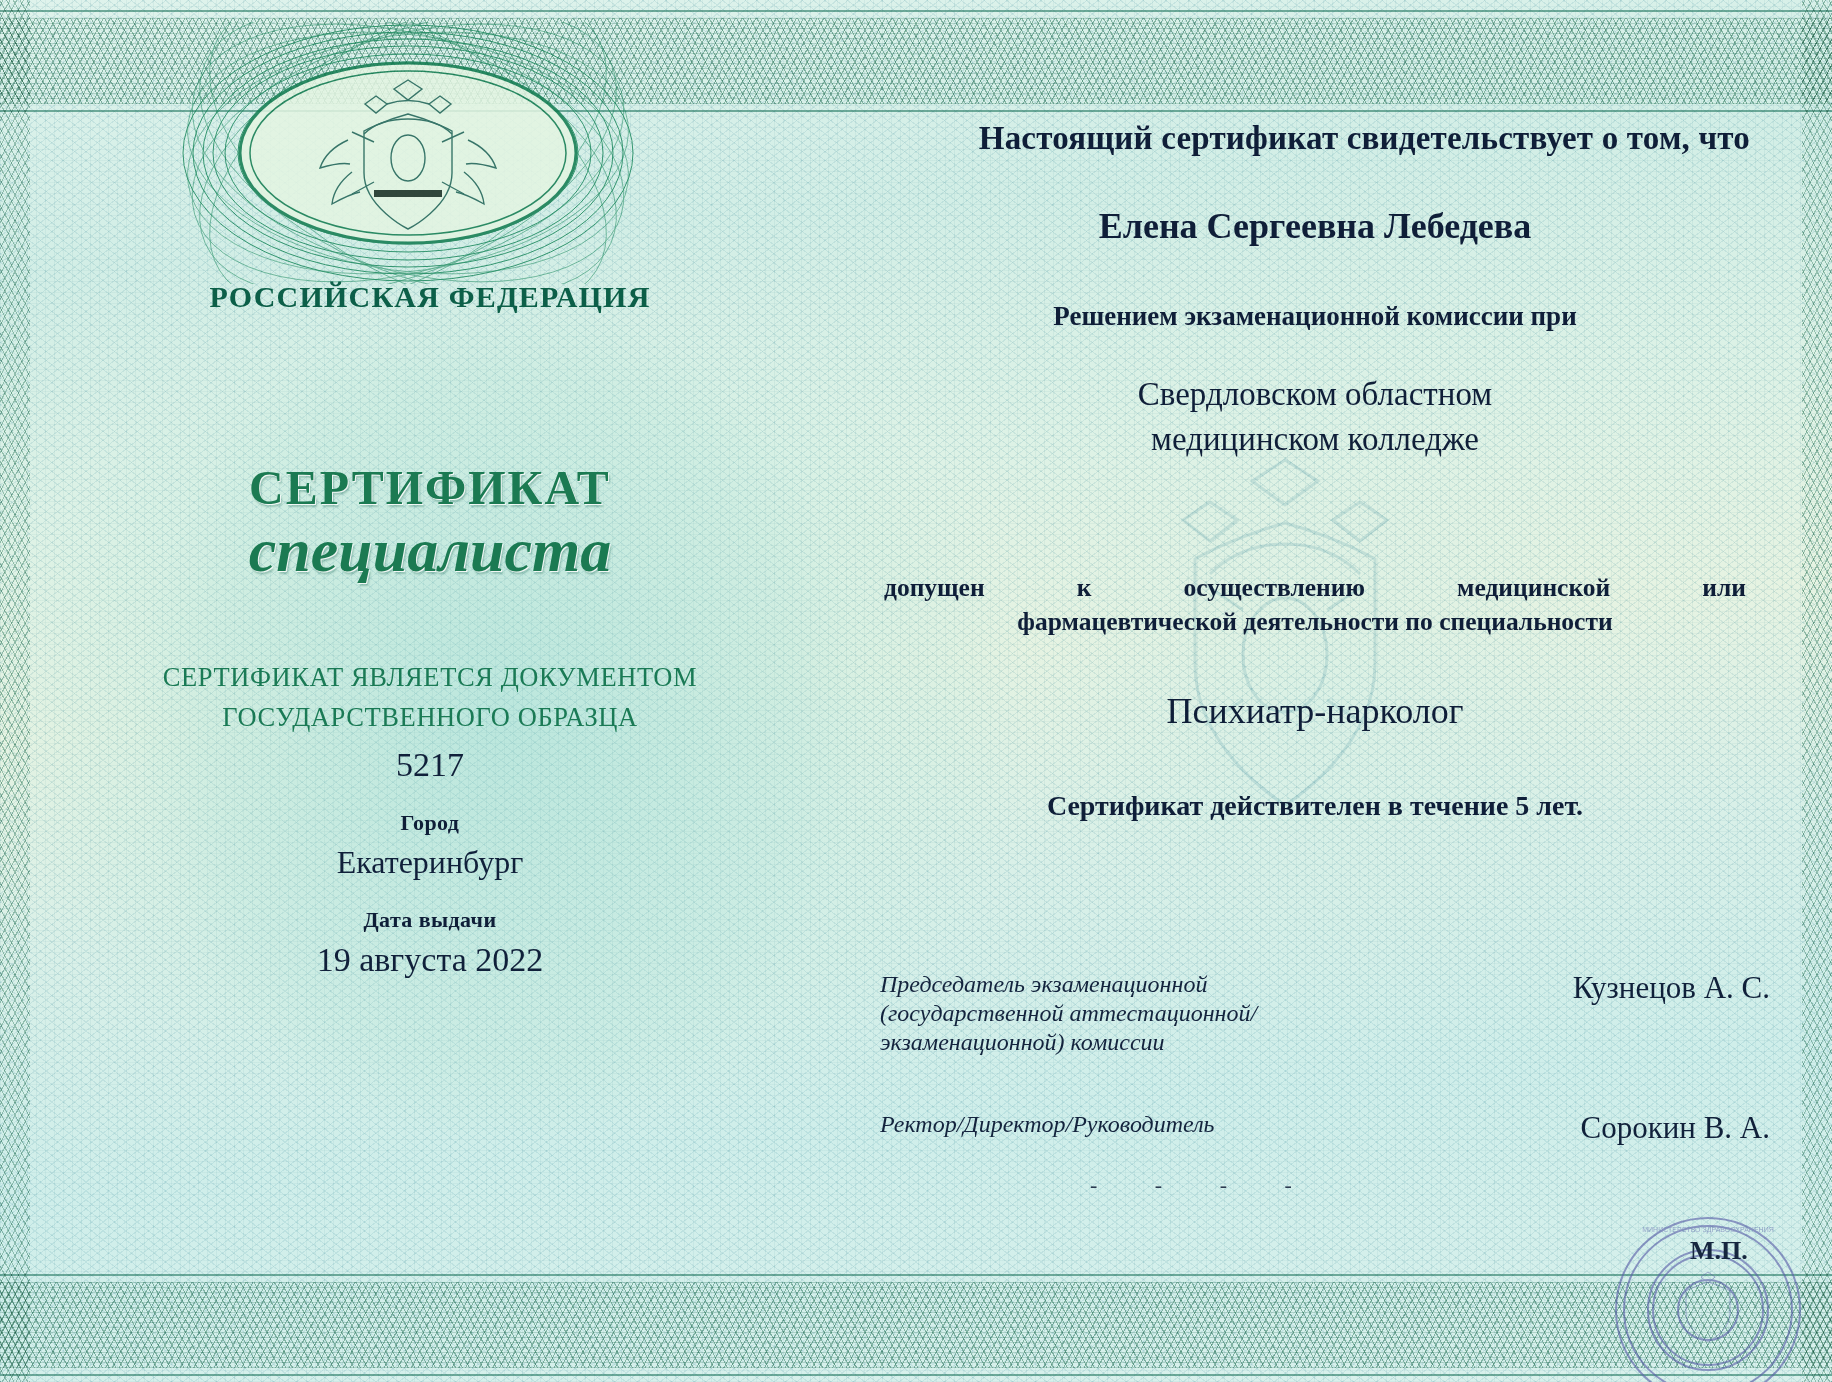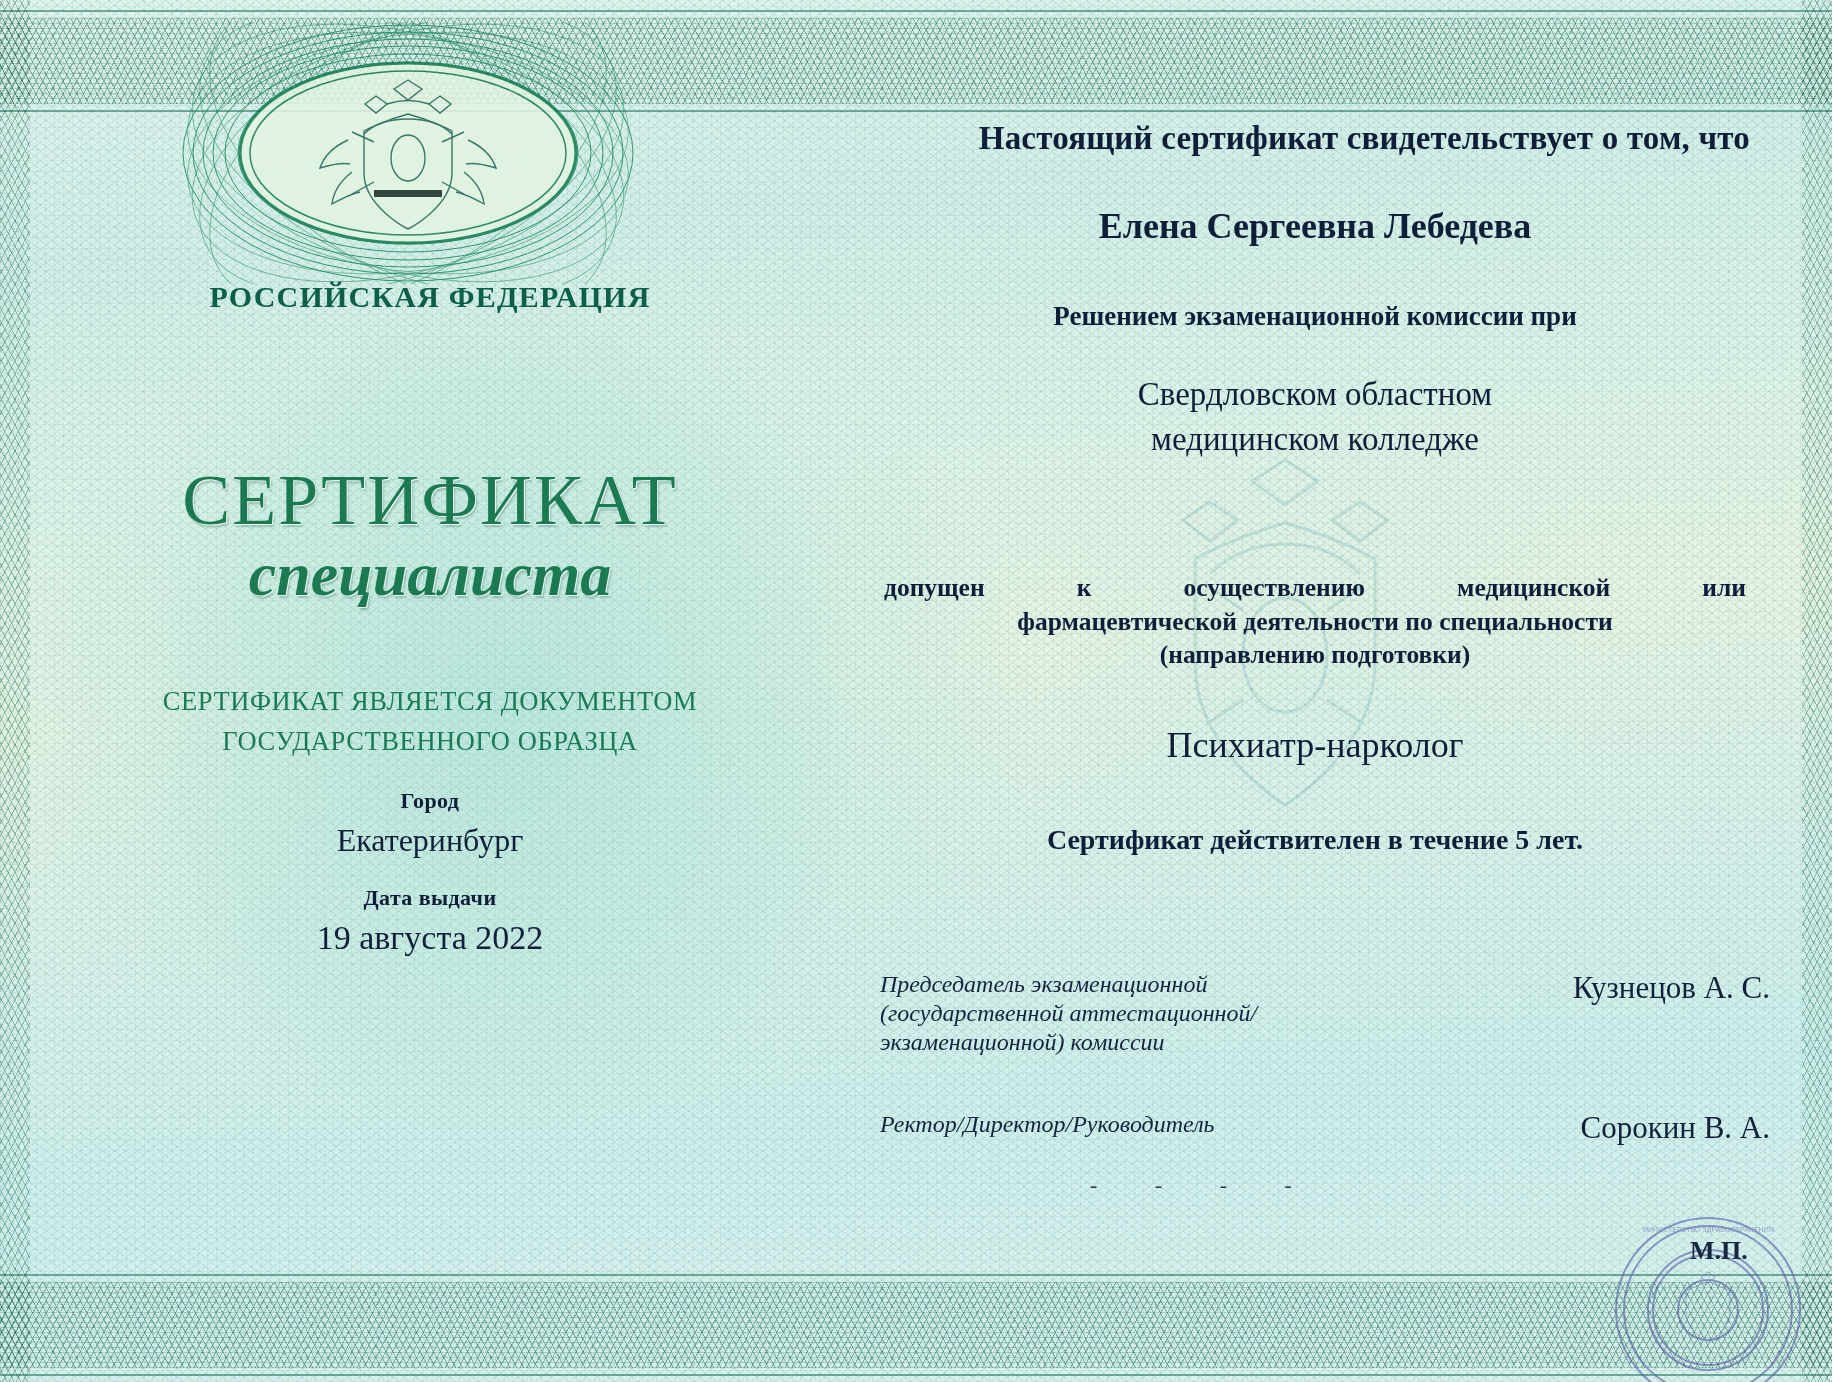--- a/index.html
+++ b/index.html
@@ -120,8 +120,8 @@
     margin: 0 0 150px 0;
   }
   .big-title {
-    font-size: 72px;
-    font-weight: normal;
+    font-size: 48px;
+    font-weight: bold;
     letter-spacing: 2px;
     color: #1b7a52;
     line-height: 1;

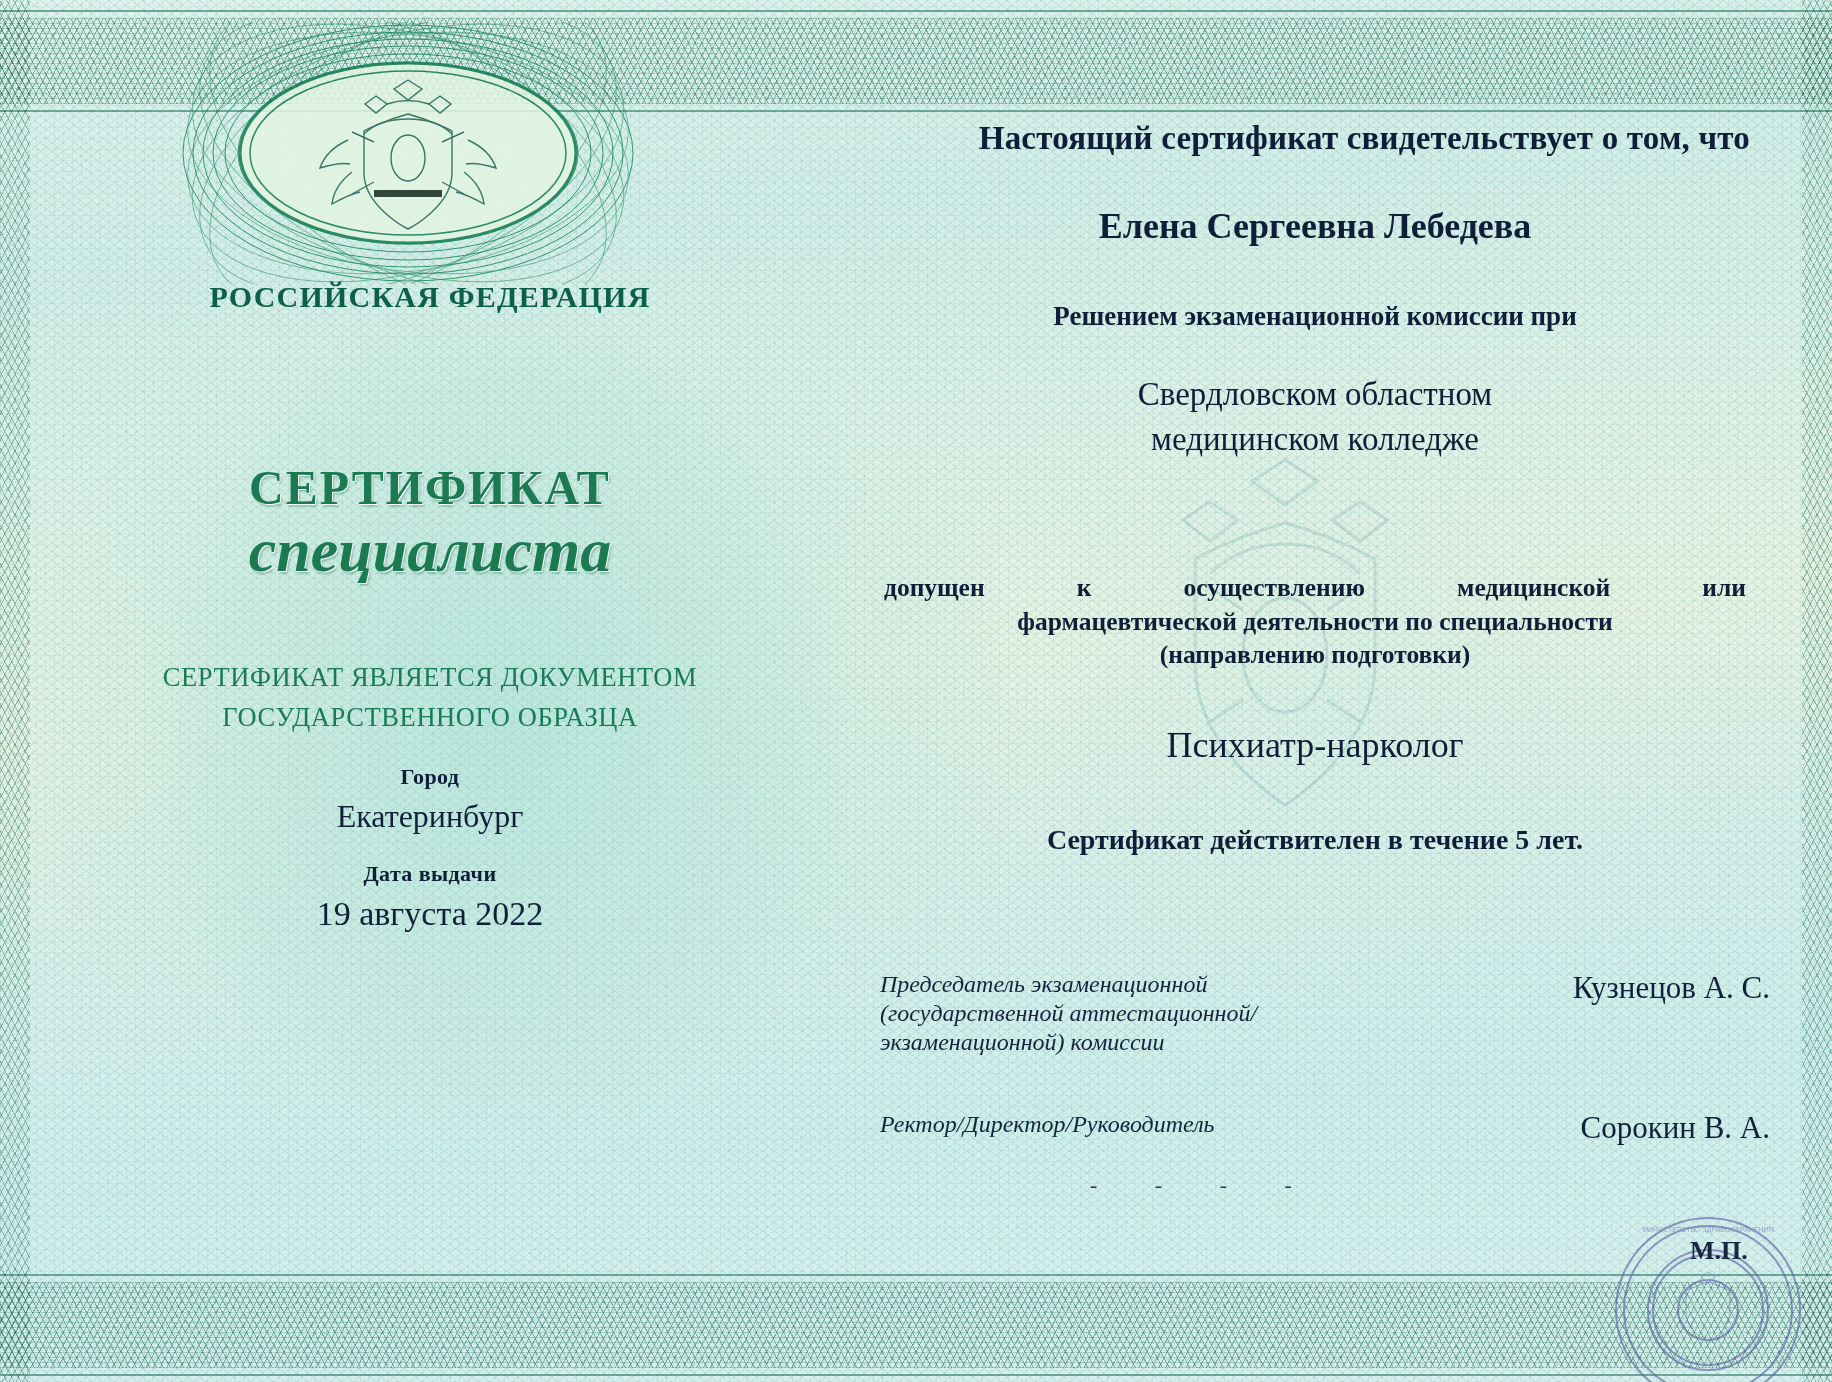--- a/index.html
+++ b/index.html
@@ -366,7 +366,6 @@
     <div class="r-admitted">
       <div class="just">допущен к осуществлению медицинской или</div>
       <div>фармацевтической деятельности по специальности</div>
-      <div>(направлению подготовки)</div>
     </div>
     <div class="r-speciality">Психиатр-нарколог</div>
     <div class="r-valid">Сертификат действителен в течение 5 лет.</div>

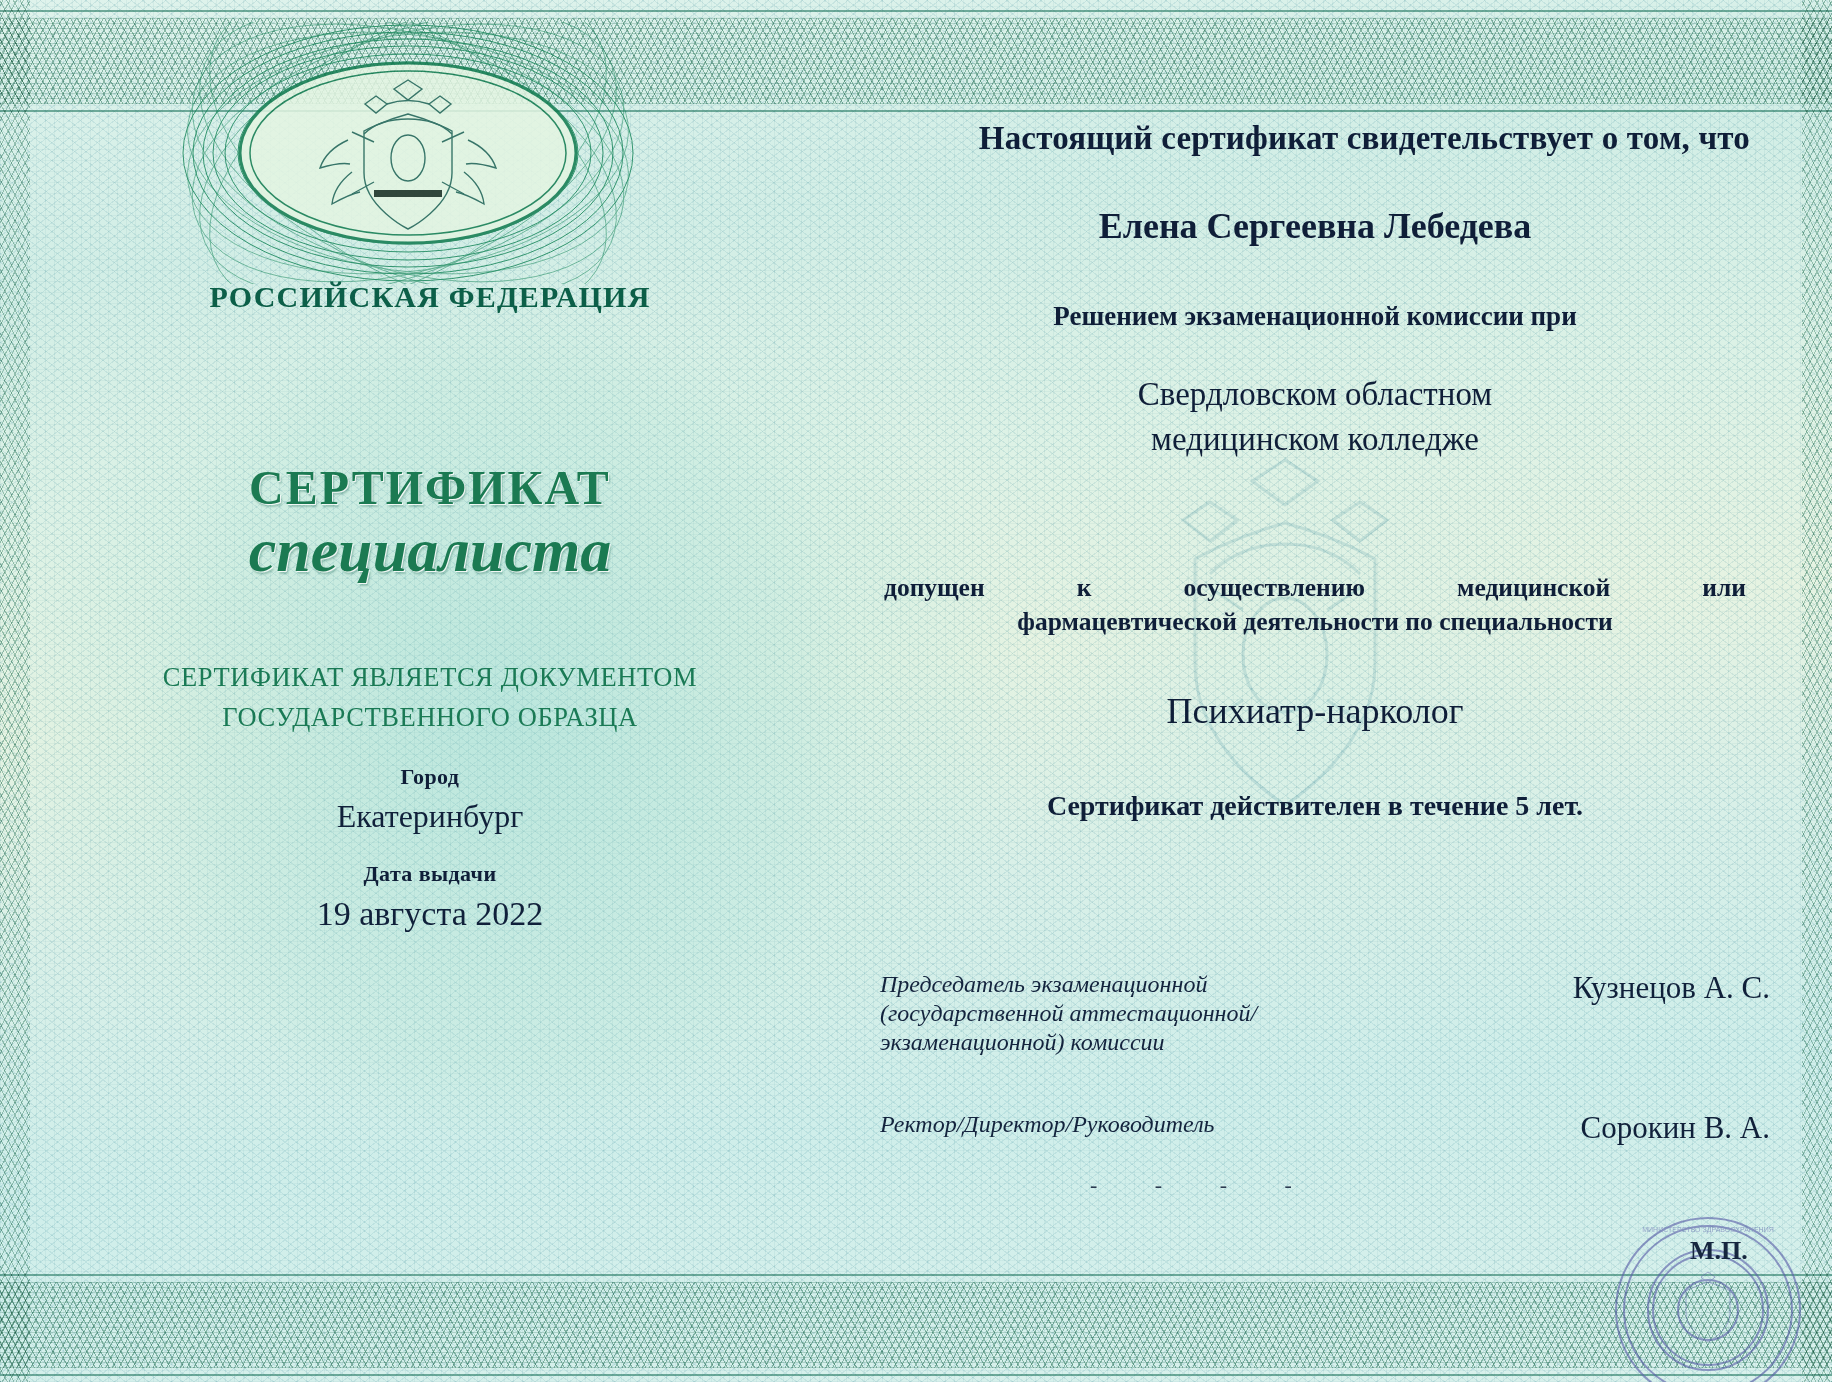--- a/index.html
+++ b/index.html
@@ -349,6 +349,7 @@
       <div>СЕРТИФИКАТ ЯВЛЯЕТСЯ ДОКУМЕНТОМ</div>
       <div>ГОСУДАРСТВЕННОГО  ОБРАЗЦА</div>
     </div>
+    <div class="field-value">5217</div>
     <div class="field-label">Город</div>
     <div class="field-value city">Екатеринбург</div>
     <div class="field-label">Дата выдачи</div>

